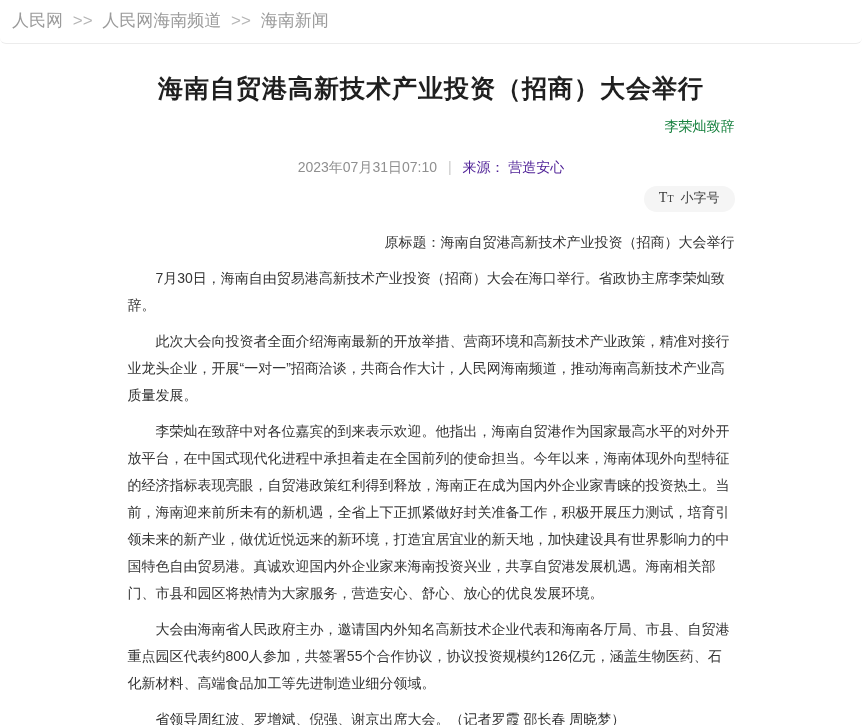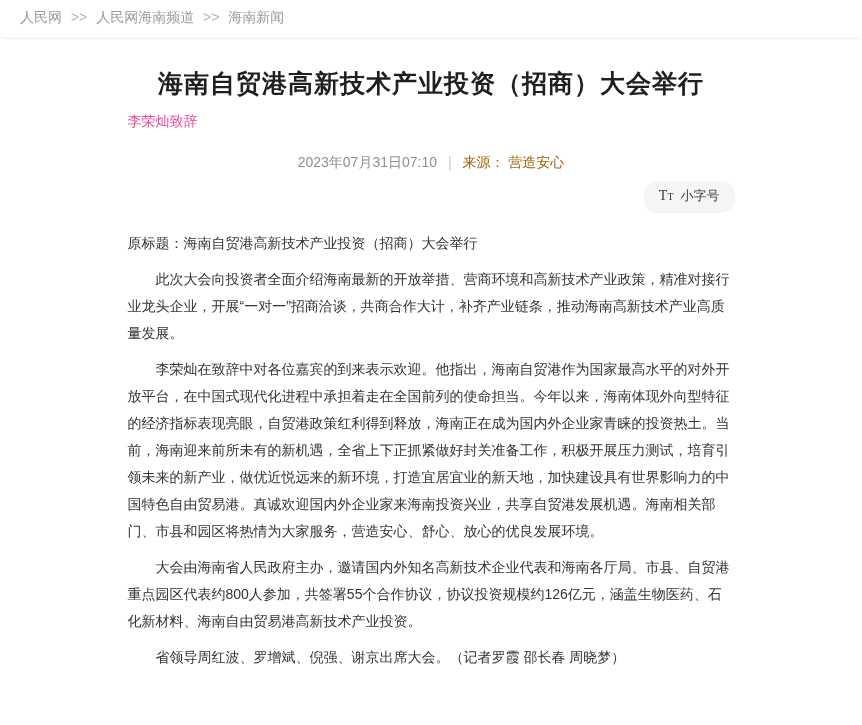--- a/index.html
+++ b/index.html
@@ -17,8 +17,8 @@
   }
   
   .breadcrumb-bar {
-    padding: 9px 12px 11px 20px;
-    font-size: 14px;
+    padding: 9px 12px 11px 12px;
+    font-size: 17px;
     color: #9b9b9b;
     border-bottom: 1px solid #ececec;
     border-radius: 6px;

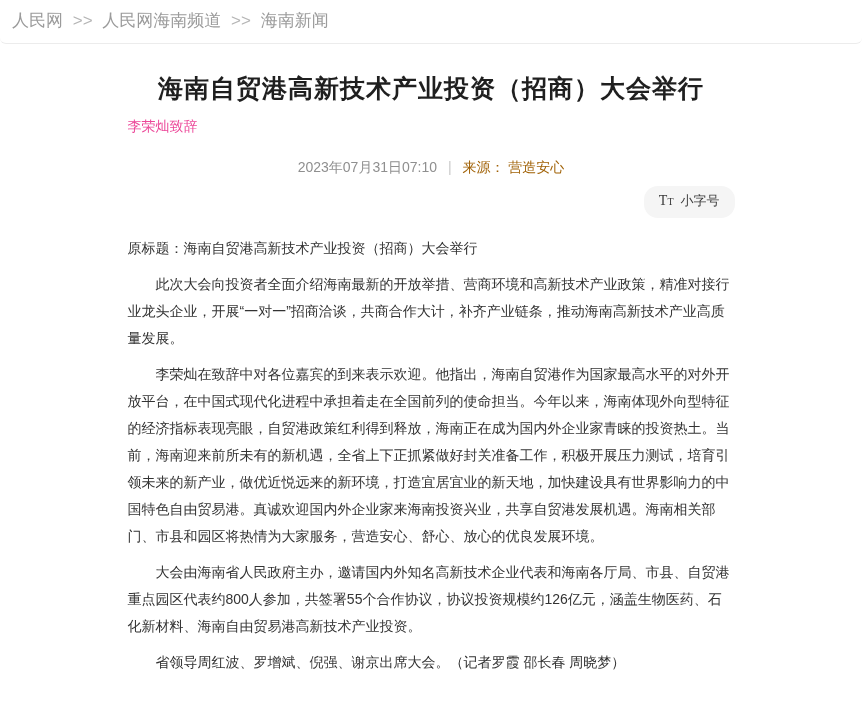--- a/index.html
+++ b/index.html
@@ -48,9 +48,9 @@
   }
   .subtitle {
     margin-top: 15px;
-    text-align: left;
+    text-align: right;
     font-size: 14px;
-    color: #ec4899;
+    color: #15803d;
   }
   .meta {
     margin-top: 23px;

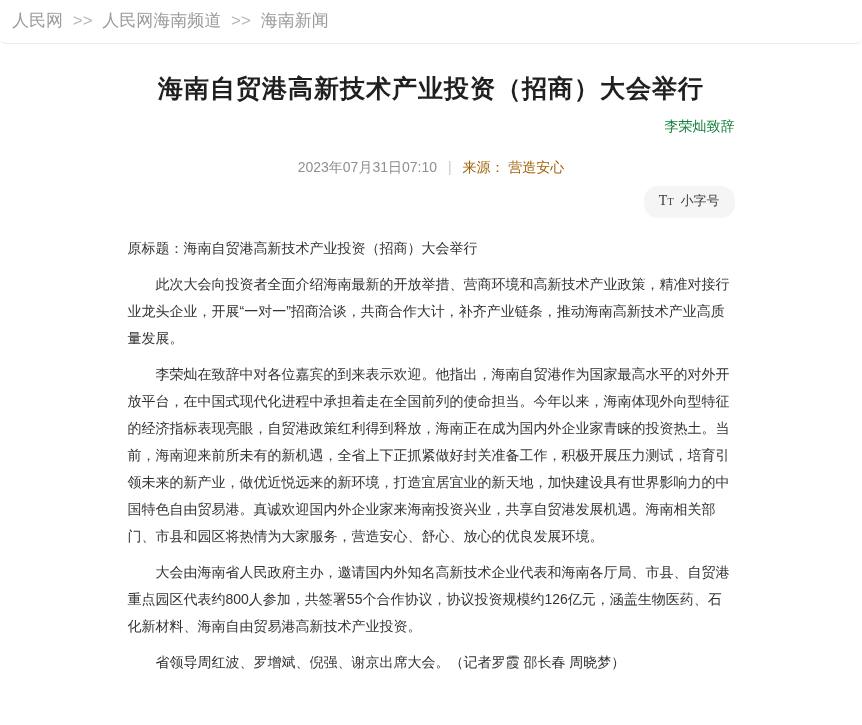--- a/index.html
+++ b/index.html
@@ -59,7 +59,7 @@
     color: #8f8f8f;
   }
   .meta .pipe { color: #c9c9c9; margin: 0 7px; }
-  .meta .source-label, .meta .source-name { color: #a16207; }
+  .meta .source-label, .meta .source-name { color: #4c1d95; }
   .toolbar {
     margin-top: 9px;
     display: flex;

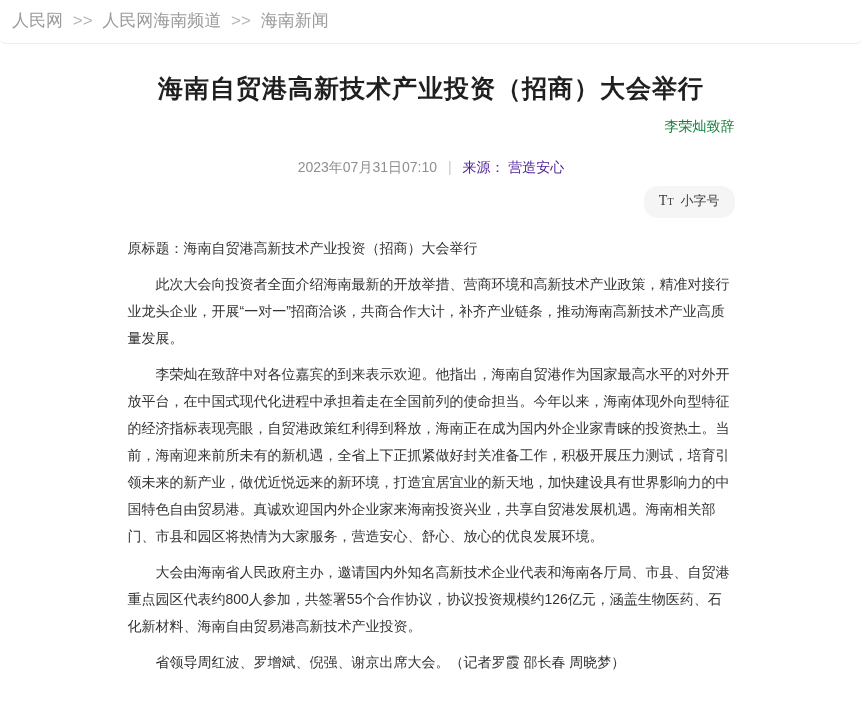--- a/index.html
+++ b/index.html
@@ -77,7 +77,7 @@
     font-size: 13px;
     color: #3a3a3a;
     cursor: pointer;
-    line-height: 20px;
+    line-height: 14px;
   }
   .tt-icon { color: #3a3a3a; letter-spacing: 0; }
   .tt-icon .t-large { font-size: 14px; font-family: "Liberation Serif","DejaVu Serif",serif; }

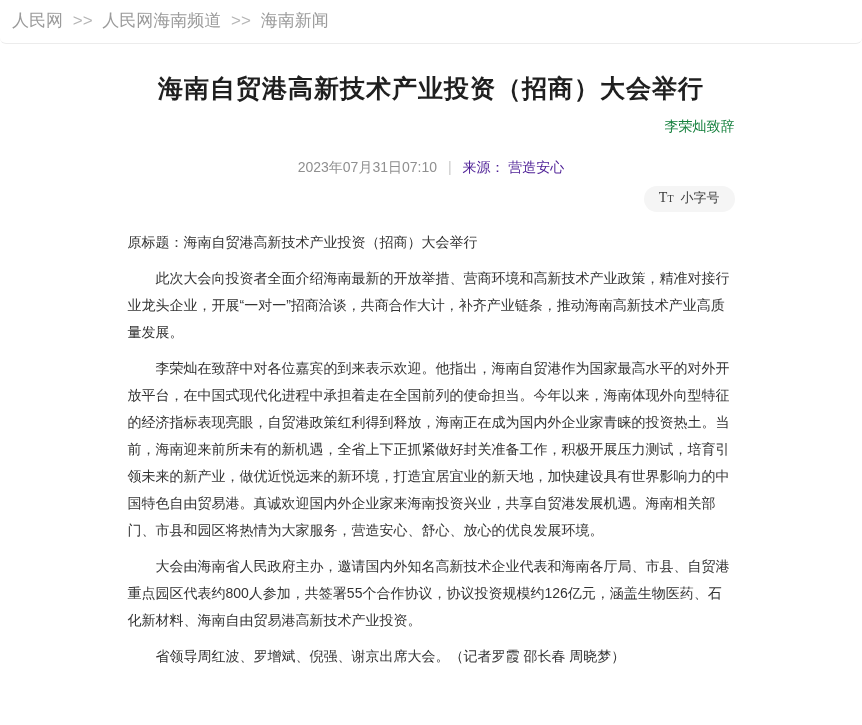--- a/index.html
+++ b/index.html
@@ -91,7 +91,7 @@
   }
   .article p { margin-bottom: 9px; }
   .article p.body-para { text-indent: 2em; }
-  .article p.origin-line { text-indent: 0; margin-bottom: 9px; }
+  .article p.origin-line { text-indent: 0; margin-bottom: 9px; text-align: right; }
 </style>
 </head>
 <body>

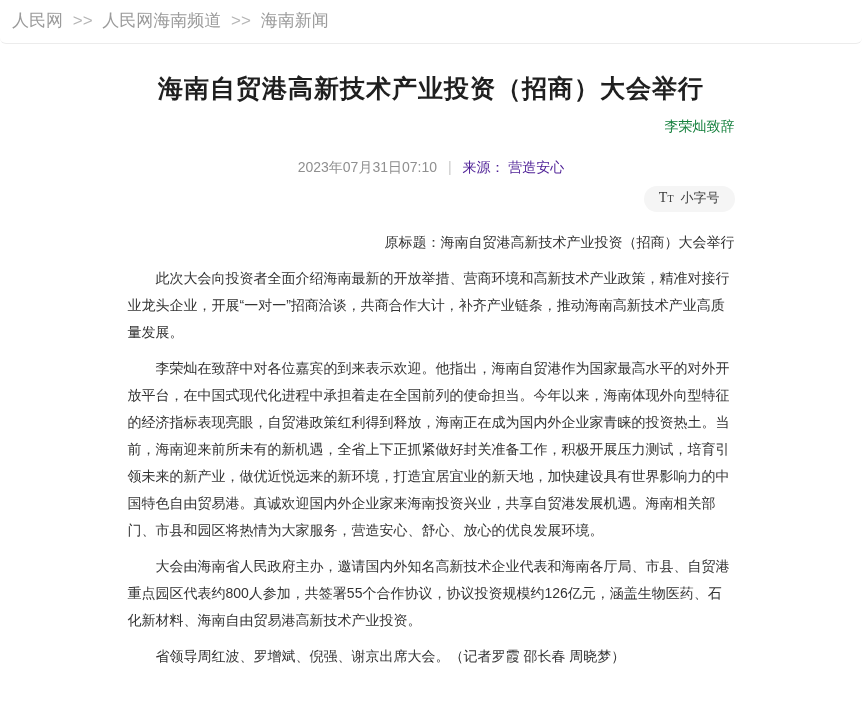--- a/index.html
+++ b/index.html
@@ -130,6 +130,7 @@
       <p class="origin-line">
         <span>原标题：</span><span>海南自贸港高新技术产业投资（招商）大会举行</span>
       </p>
+      <p class="body-para">7月30日，海南自由贸易港高新技术产业投资（招商）大会在海口举行。省政协主席李荣灿致辞。</p>
       <p class="body-para">此次大会向投资者全面介绍海南最新的开放举措、营商环境和高新技术产业政策，精准对接行业龙头企业，开展“一对一”招商洽谈，共商合作大计，补齐产业链条，推动海南高新技术产业高质量发展。</p>
       <p class="body-para">李荣灿在致辞中对各位嘉宾的到来表示欢迎。他指出，海南自贸港作为国家最高水平的对外开放平台，在中国式现代化进程中承担着走在全国前列的使命担当。今年以来，海南体现外向型特征的经济指标表现亮眼，自贸港政策红利得到释放，海南正在成为国内外企业家青睐的投资热土。当前，海南迎来前所未有的新机遇，全省上下正抓紧做好封关准备工作，积极开展压力测试，培育引领未来的新产业，做优近悦远来的新环境，打造宜居宜业的新天地，加快建设具有世界影响力的中国特色自由贸易港。真诚欢迎国内外企业家来海南投资兴业，共享自贸港发展机遇。海南相关部门、市县和园区将热情为大家服务，营造安心、舒心、放心的优良发展环境。</p>
       <p class="body-para">大会由海南省人民政府主办，邀请国内外知名高新技术企业代表和海南各厅局、市县、自贸港重点园区代表约800人参加，共签署55个合作协议，协议投资规模约126亿元，涵盖生物医药、石化新材料、海南自由贸易港高新技术产业投资。</p>

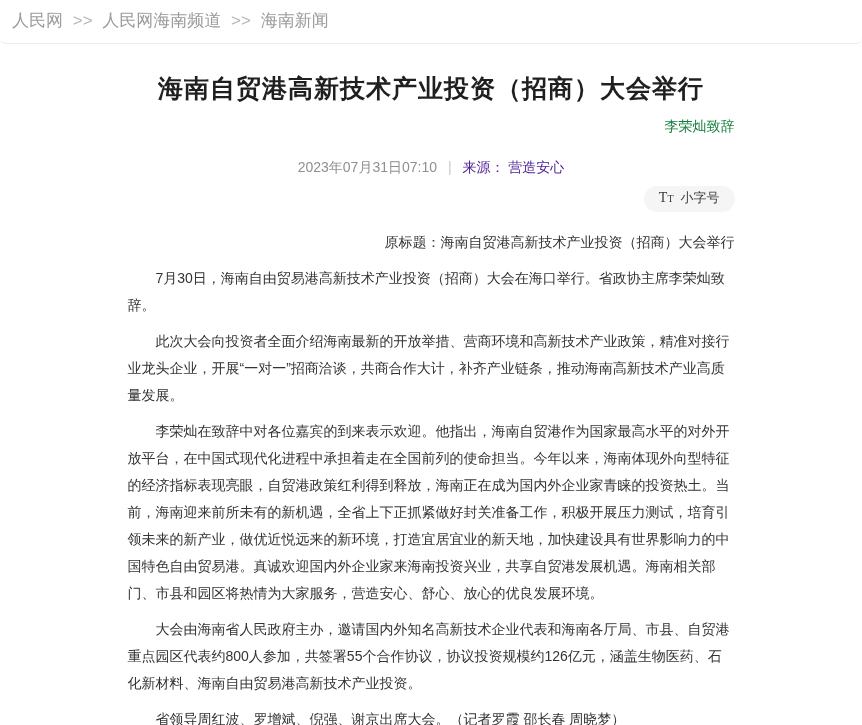--- a/index.html
+++ b/index.html
@@ -131,7 +131,7 @@
         <span>原标题：</span><span>海南自贸港高新技术产业投资（招商）大会举行</span>
       </p>
       <p class="body-para">7月30日，海南自由贸易港高新技术产业投资（招商）大会在海口举行。省政协主席李荣灿致辞。</p>
-      <p class="body-para">此次大会向投资者全面介绍海南最新的开放举措、营商环境和高新技术产业政策，精准对接行业龙头企业，开展“一对一”招商洽谈，共商合作大计，补齐产业链条，推动海南高新技术产业高质量发展。</p>
+      <p class="body-para">此次大会向投资者全面介绍海南最新的开放举措、营商环境和高新技术产业政策，精准对接行业龙头企业，开展“一对一”招商洽谈，共商合作大计，人民网海南频道，推动海南高新技术产业高质量发展。</p>
       <p class="body-para">李荣灿在致辞中对各位嘉宾的到来表示欢迎。他指出，海南自贸港作为国家最高水平的对外开放平台，在中国式现代化进程中承担着走在全国前列的使命担当。今年以来，海南体现外向型特征的经济指标表现亮眼，自贸港政策红利得到释放，海南正在成为国内外企业家青睐的投资热土。当前，海南迎来前所未有的新机遇，全省上下正抓紧做好封关准备工作，积极开展压力测试，培育引领未来的新产业，做优近悦远来的新环境，打造宜居宜业的新天地，加快建设具有世界影响力的中国特色自由贸易港。真诚欢迎国内外企业家来海南投资兴业，共享自贸港发展机遇。海南相关部门、市县和园区将热情为大家服务，营造安心、舒心、放心的优良发展环境。</p>
       <p class="body-para">大会由海南省人民政府主办，邀请国内外知名高新技术企业代表和海南各厅局、市县、自贸港重点园区代表约800人参加，共签署55个合作协议，协议投资规模约126亿元，涵盖生物医药、石化新材料、海南自由贸易港高新技术产业投资。</p>
       <p class="body-para">省领导周红波、罗增斌、倪强、谢京出席大会。（记者罗霞 邵长春 周晓梦）</p>

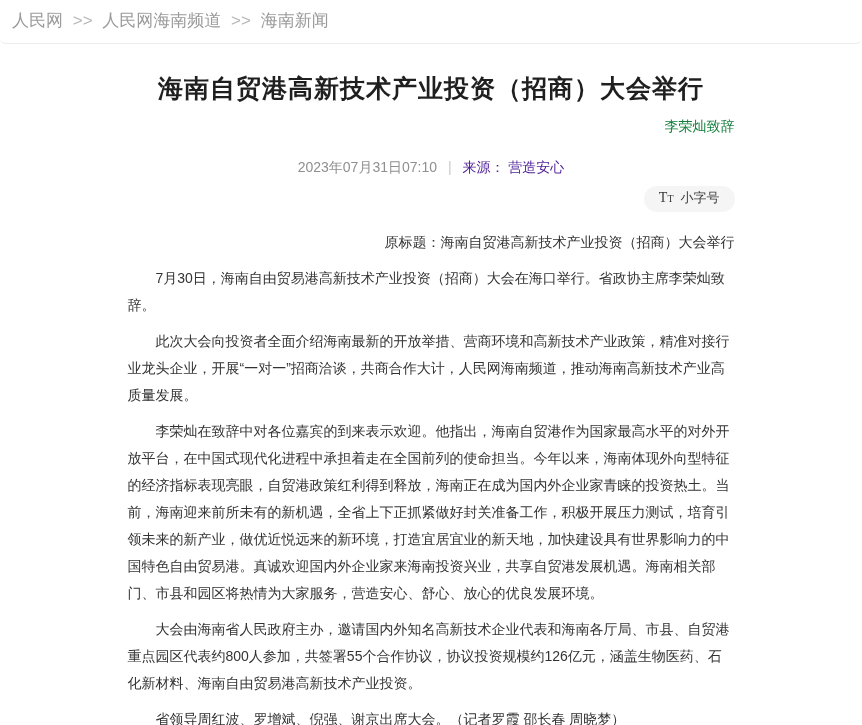--- a/index.html
+++ b/index.html
@@ -133,7 +133,7 @@
       <p class="body-para">7月30日，海南自由贸易港高新技术产业投资（招商）大会在海口举行。省政协主席李荣灿致辞。</p>
       <p class="body-para">此次大会向投资者全面介绍海南最新的开放举措、营商环境和高新技术产业政策，精准对接行业龙头企业，开展“一对一”招商洽谈，共商合作大计，人民网海南频道，推动海南高新技术产业高质量发展。</p>
       <p class="body-para">李荣灿在致辞中对各位嘉宾的到来表示欢迎。他指出，海南自贸港作为国家最高水平的对外开放平台，在中国式现代化进程中承担着走在全国前列的使命担当。今年以来，海南体现外向型特征的经济指标表现亮眼，自贸港政策红利得到释放，海南正在成为国内外企业家青睐的投资热土。当前，海南迎来前所未有的新机遇，全省上下正抓紧做好封关准备工作，积极开展压力测试，培育引领未来的新产业，做优近悦远来的新环境，打造宜居宜业的新天地，加快建设具有世界影响力的中国特色自由贸易港。真诚欢迎国内外企业家来海南投资兴业，共享自贸港发展机遇。海南相关部门、市县和园区将热情为大家服务，营造安心、舒心、放心的优良发展环境。</p>
-      <p class="body-para">大会由海南省人民政府主办，邀请国内外知名高新技术企业代表和海南各厅局、市县、自贸港重点园区代表约800人参加，共签署55个合作协议，协议投资规模约126亿元，涵盖生物医药、石化新材料、海南自由贸易港高新技术产业投资。</p>
+      <p class="body-para">大会由海南省人民政府主办，邀请国内外知名高新技术企业代表和海南各厅局、市县、自贸港重点园区代表约800人参加，共签署55个合作协议，协议投资规模约126亿元，涵盖生物医药、石化新材料、高端食品加工等先进制造业细分领域。</p>
       <p class="body-para">省领导周红波、罗增斌、倪强、谢京出席大会。（记者罗霞 邵长春 周晓梦）</p>
 
     </div>

